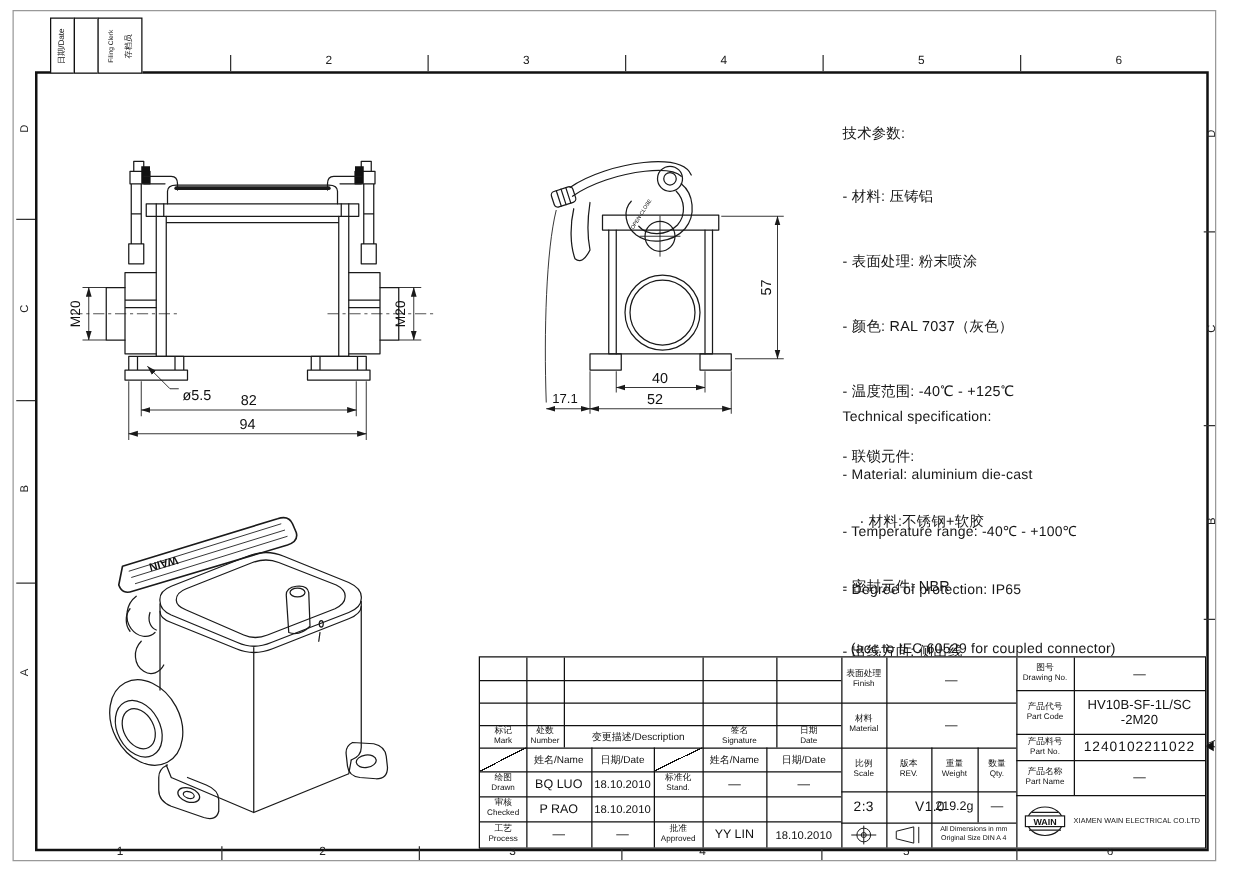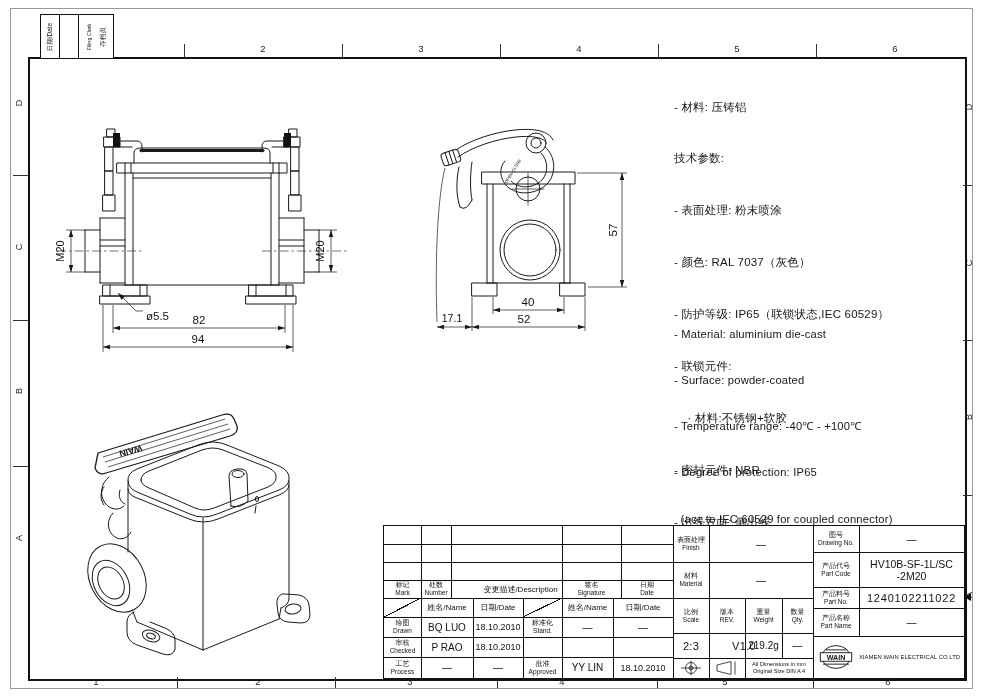--- a/index.html
+++ b/index.html
@@ -252,8 +252,8 @@
 </svg>
 
 <div class="abs spec" style="left:674px;top:64px;width:292px">
+  <div class="spec-line">技术参数:</div>
   <div class="spec-line">- 材料: 压铸铝</div>
-  <div class="spec-line">技术参数:</div>
   <div class="spec-line">- 表面处理: 粉末喷涂</div>
   <div class="spec-line">- 颜色: RAL 7037（灰色）</div>
   <div class="spec-line">- 防护等级: IP65（联锁状态,IEC 60529）</div>

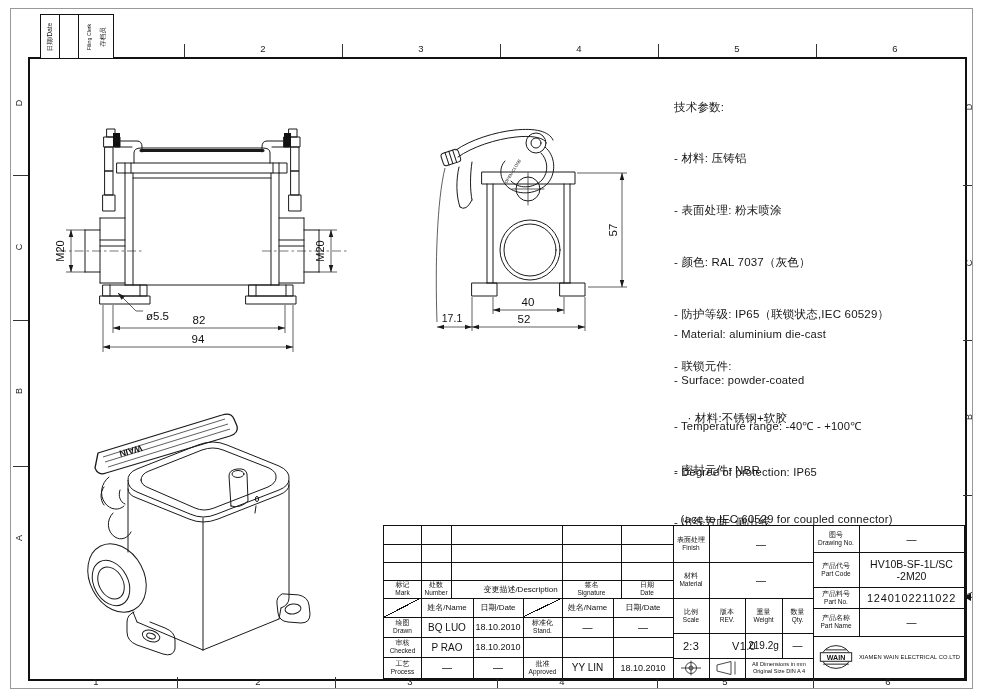--- a/index.html
+++ b/index.html
@@ -256,6 +256,7 @@
   <div class="spec-line">- 材料: 压铸铝</div>
   <div class="spec-line">- 表面处理: 粉末喷涂</div>
   <div class="spec-line">- 颜色: RAL 7037（灰色）</div>
+  <div class="spec-line">- 温度范围: -40℃ - +125℃</div>
   <div class="spec-line">- 防护等级: IP65（联锁状态,IEC 60529）</div>
   <div class="spec-line">- 联锁元件:</div>
   <div class="spec-line">    · 材料:不锈钢+软胶</div>

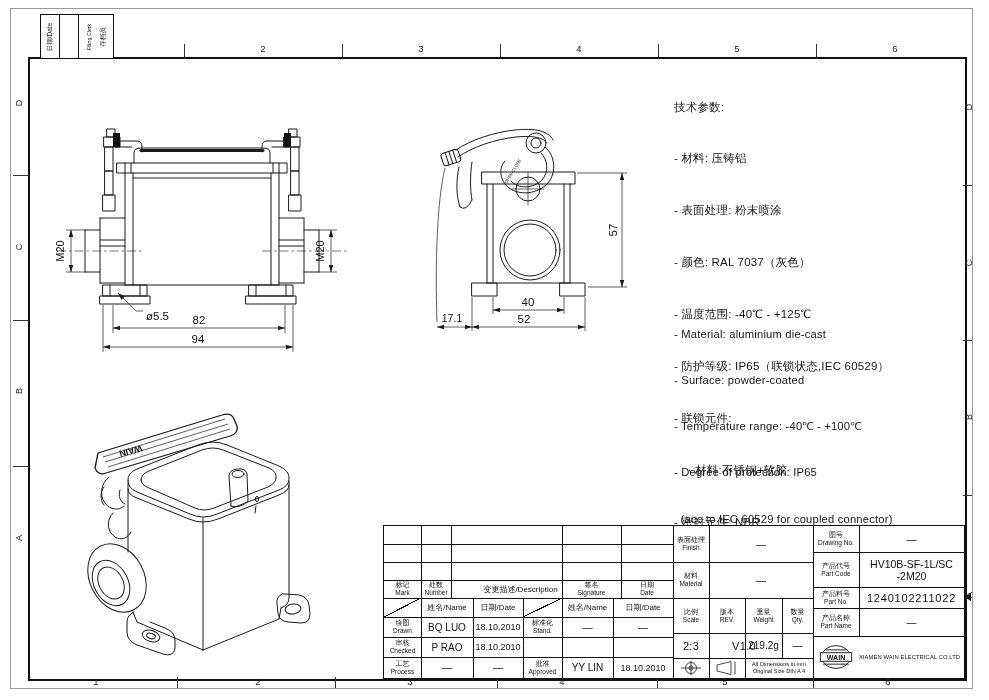--- a/index.html
+++ b/index.html
@@ -267,6 +267,7 @@
 </div>
 
 <div class="abs spec spec-en" style="left:674px;top:296px;width:292px">
+  <div class="spec-line">Technical specification:</div>
   <div class="spec-line">- Material: aluminium die-cast</div>
   <div class="spec-line">- Surface: powder-coated</div>
   <div class="spec-line">- Temperature range: -40℃ - +100℃</div>

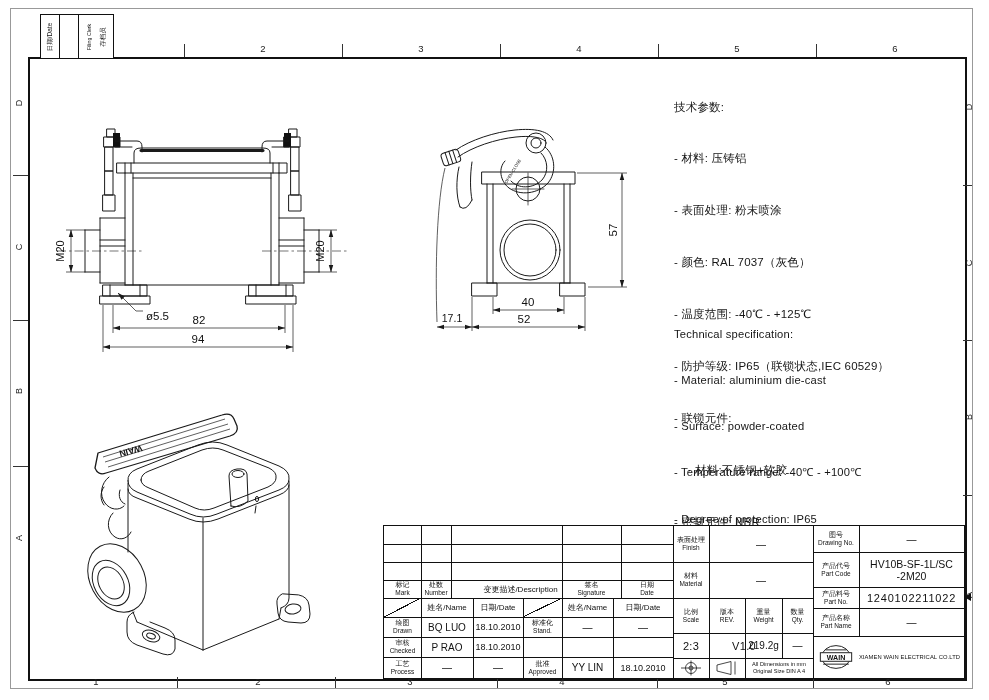--- a/index.html
+++ b/index.html
@@ -257,7 +257,6 @@
   <div class="spec-line">- 表面处理: 粉末喷涂</div>
   <div class="spec-line">- 颜色: RAL 7037（灰色）</div>
   <div class="spec-line">- 温度范围: -40℃ - +125℃</div>
-  <div class="spec-line">- 防护等级: IP65（联锁状态,IEC 60529）</div>
   <div class="spec-line">- 联锁元件:</div>
   <div class="spec-line">    · 材料:不锈钢+软胶</div>
   <div class="spec-line">- 密封元件: NBR</div>

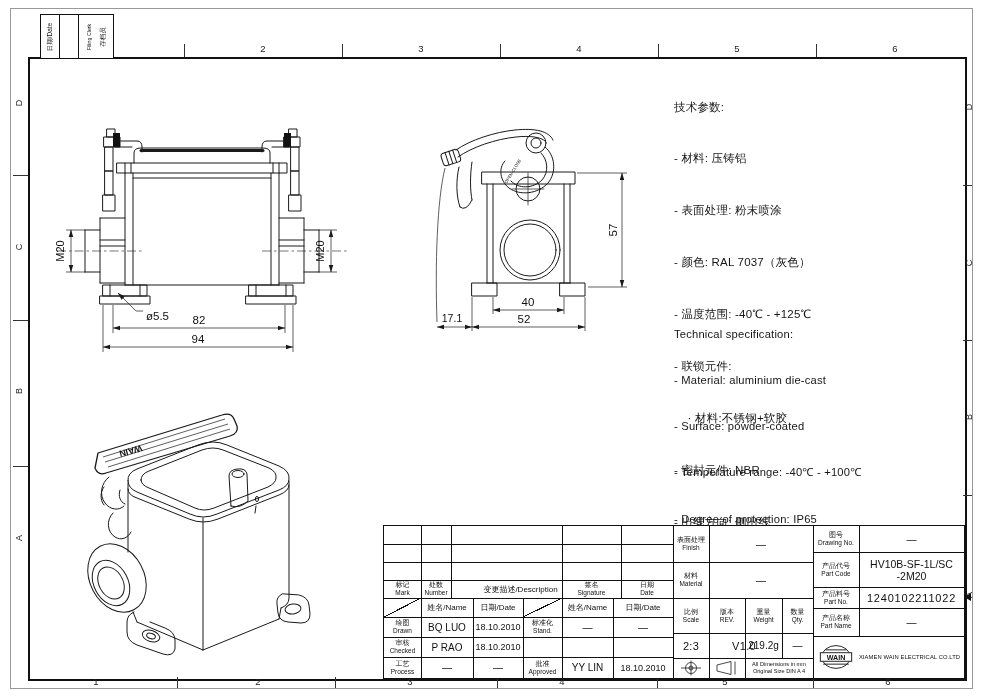--- a/index.html
+++ b/index.html
@@ -268,7 +268,6 @@
 <div class="abs spec spec-en" style="left:674px;top:296px;width:292px">
   <div class="spec-line">Technical specification:</div>
   <div class="spec-line">- Material: aluminium die-cast</div>
-  <div class="spec-line">- Surface: powder-coated</div>
   <div class="spec-line">- Temperature range: -40℃ - +100℃</div>
   <div class="spec-line">- Degree of protection: IP65</div>
   <div class="spec-line">  (acc.to IEC 60529 for coupled connector)</div>

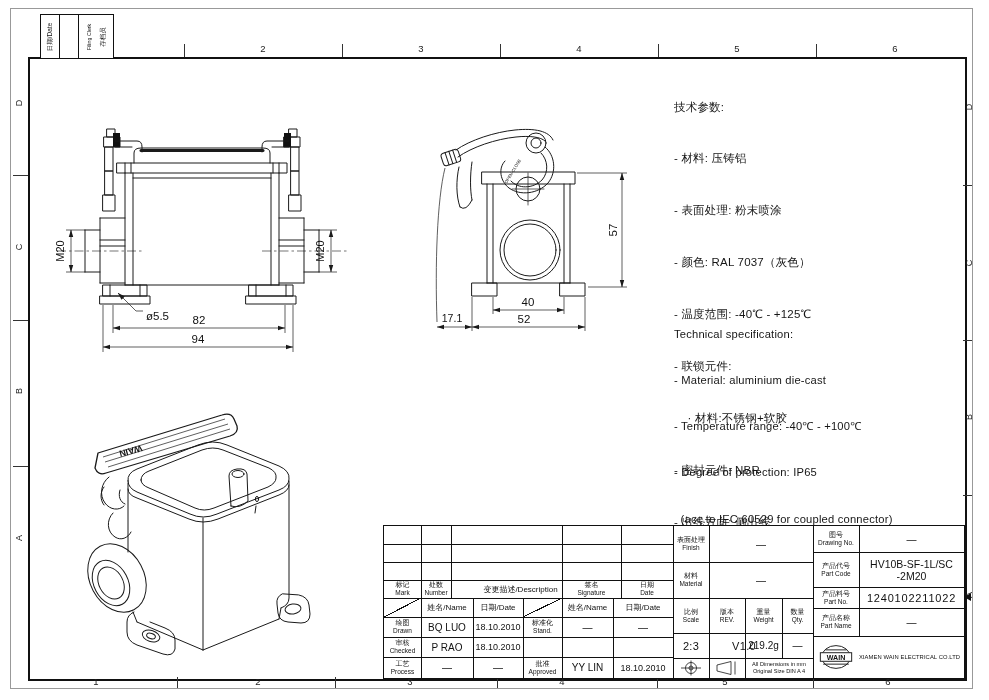--- a/index.html
+++ b/index.html
@@ -319,7 +319,7 @@
     <span class="cn">处数</span>
     <span class="en">Number</span>
   </div>
-  <div class="cell" style="left:81px;top:54px;width:111px;height:18px;font-size:8px">
+  <div class="cell" style="left:71px;top:54px;width:111px;height:18px;font-size:8px">
     <span>变更描述/Description</span>
   </div>
   <div class="cell" style="left:178px;top:54px;width:59px;height:18px">

